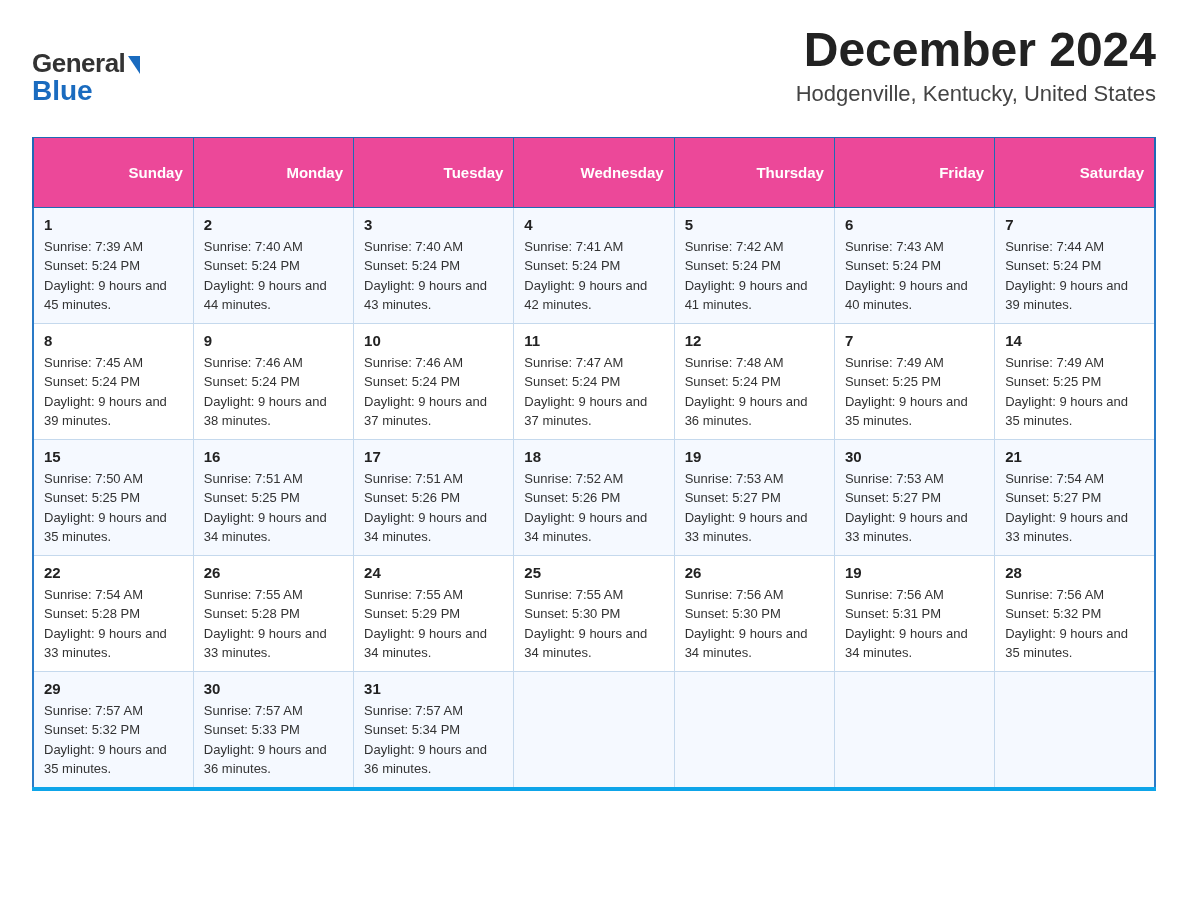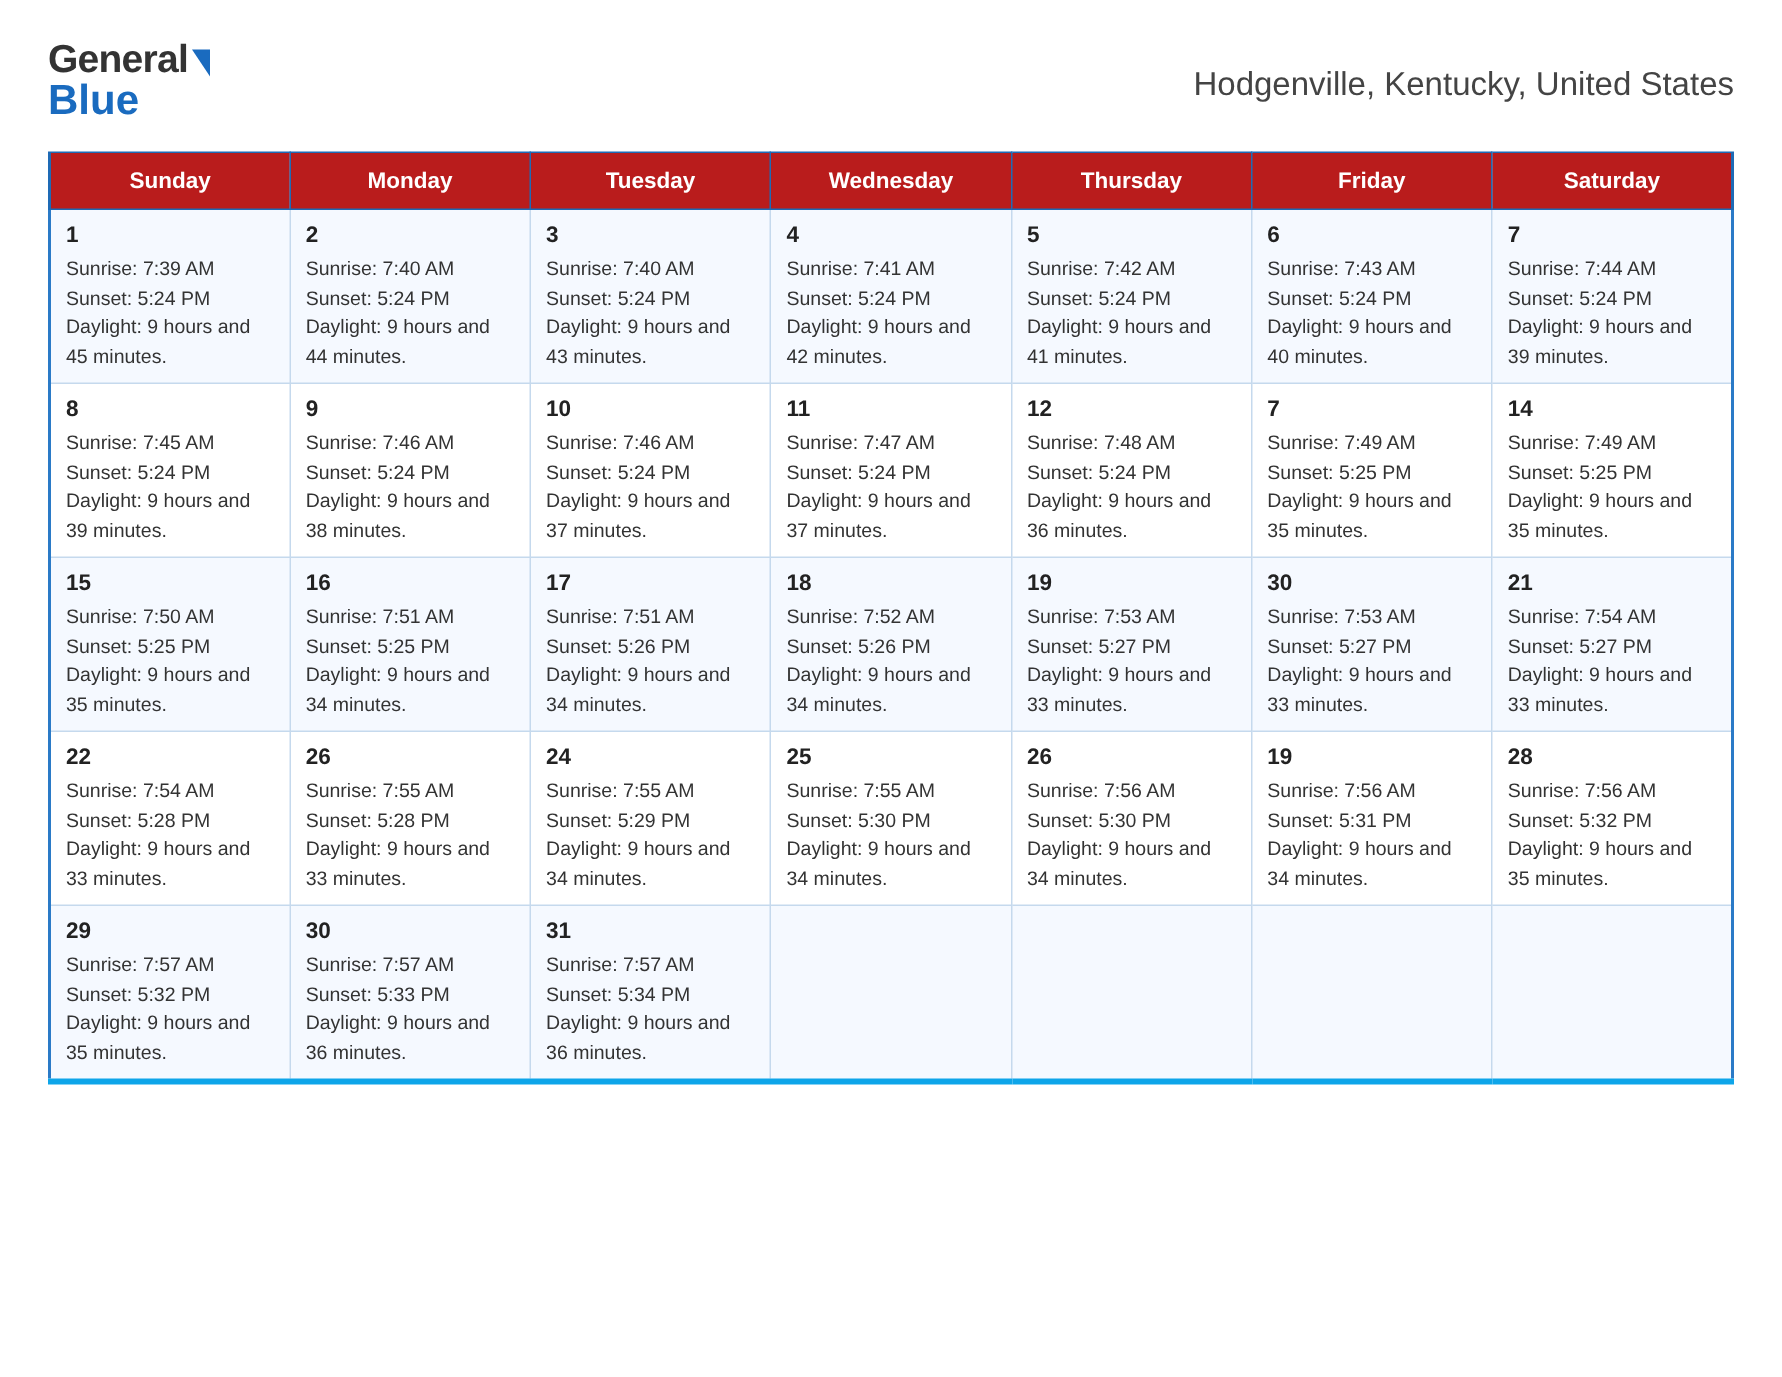--- a/index.html
+++ b/index.html
@@ -13,8 +13,8 @@
     .header {
       display: flex;
       justify-content: space-between;
-      align-items: center;
-      margin-bottom: 18px;
+      align-items: flex-end;
+      margin-bottom: 30px;
       gap: 29px;
     }
     .logo {

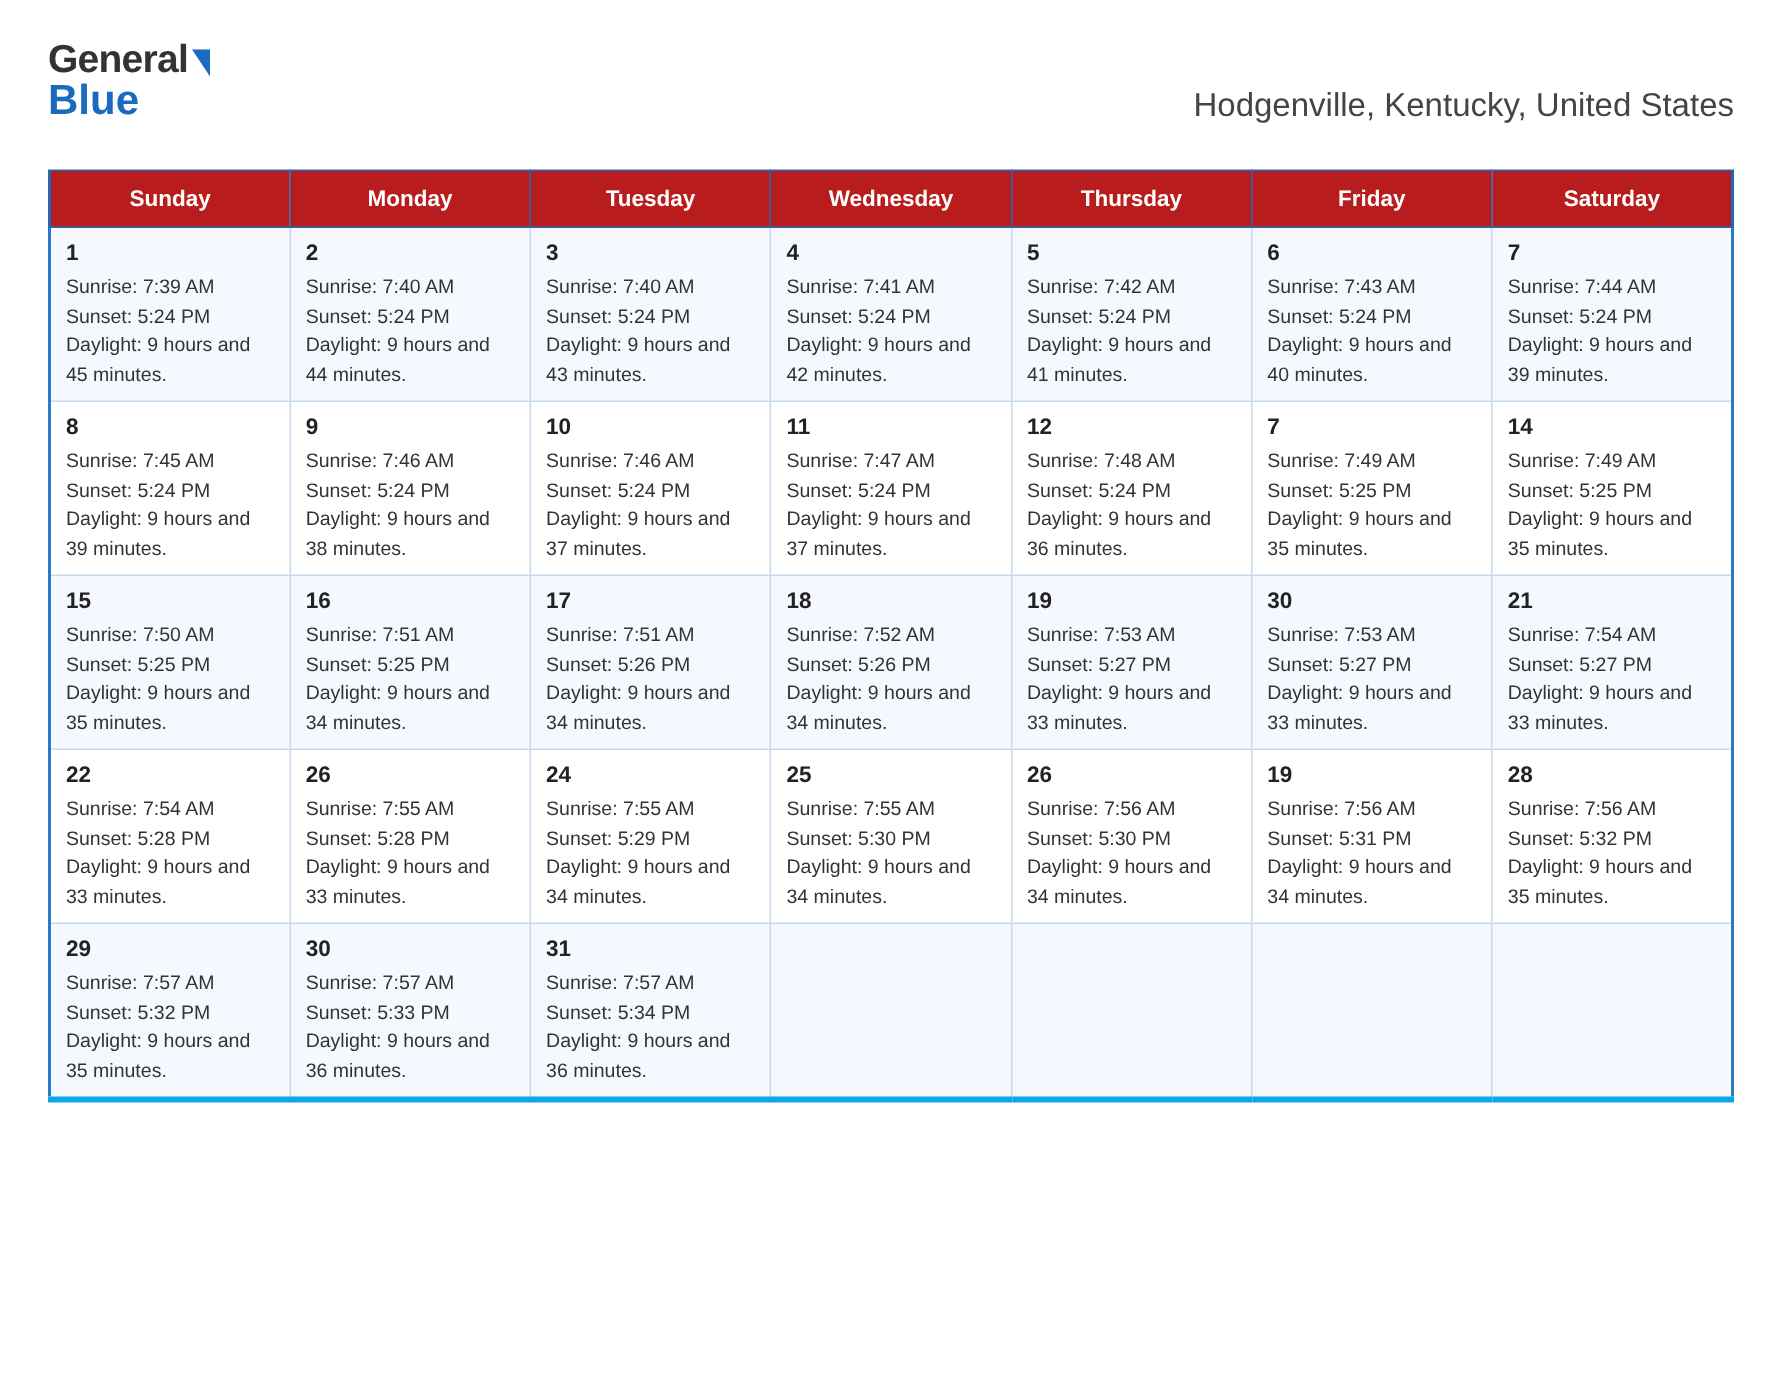--- a/index.html
+++ b/index.html
@@ -131,6 +131,7 @@
     <span class="logo-blue">Blue</span>
   </div>
   <div class="title-section">
+    <div class="calendar-title">December 2024</div>
     <div class="calendar-subtitle">Hodgenville, Kentucky, United States</div>
   </div>
 </div>

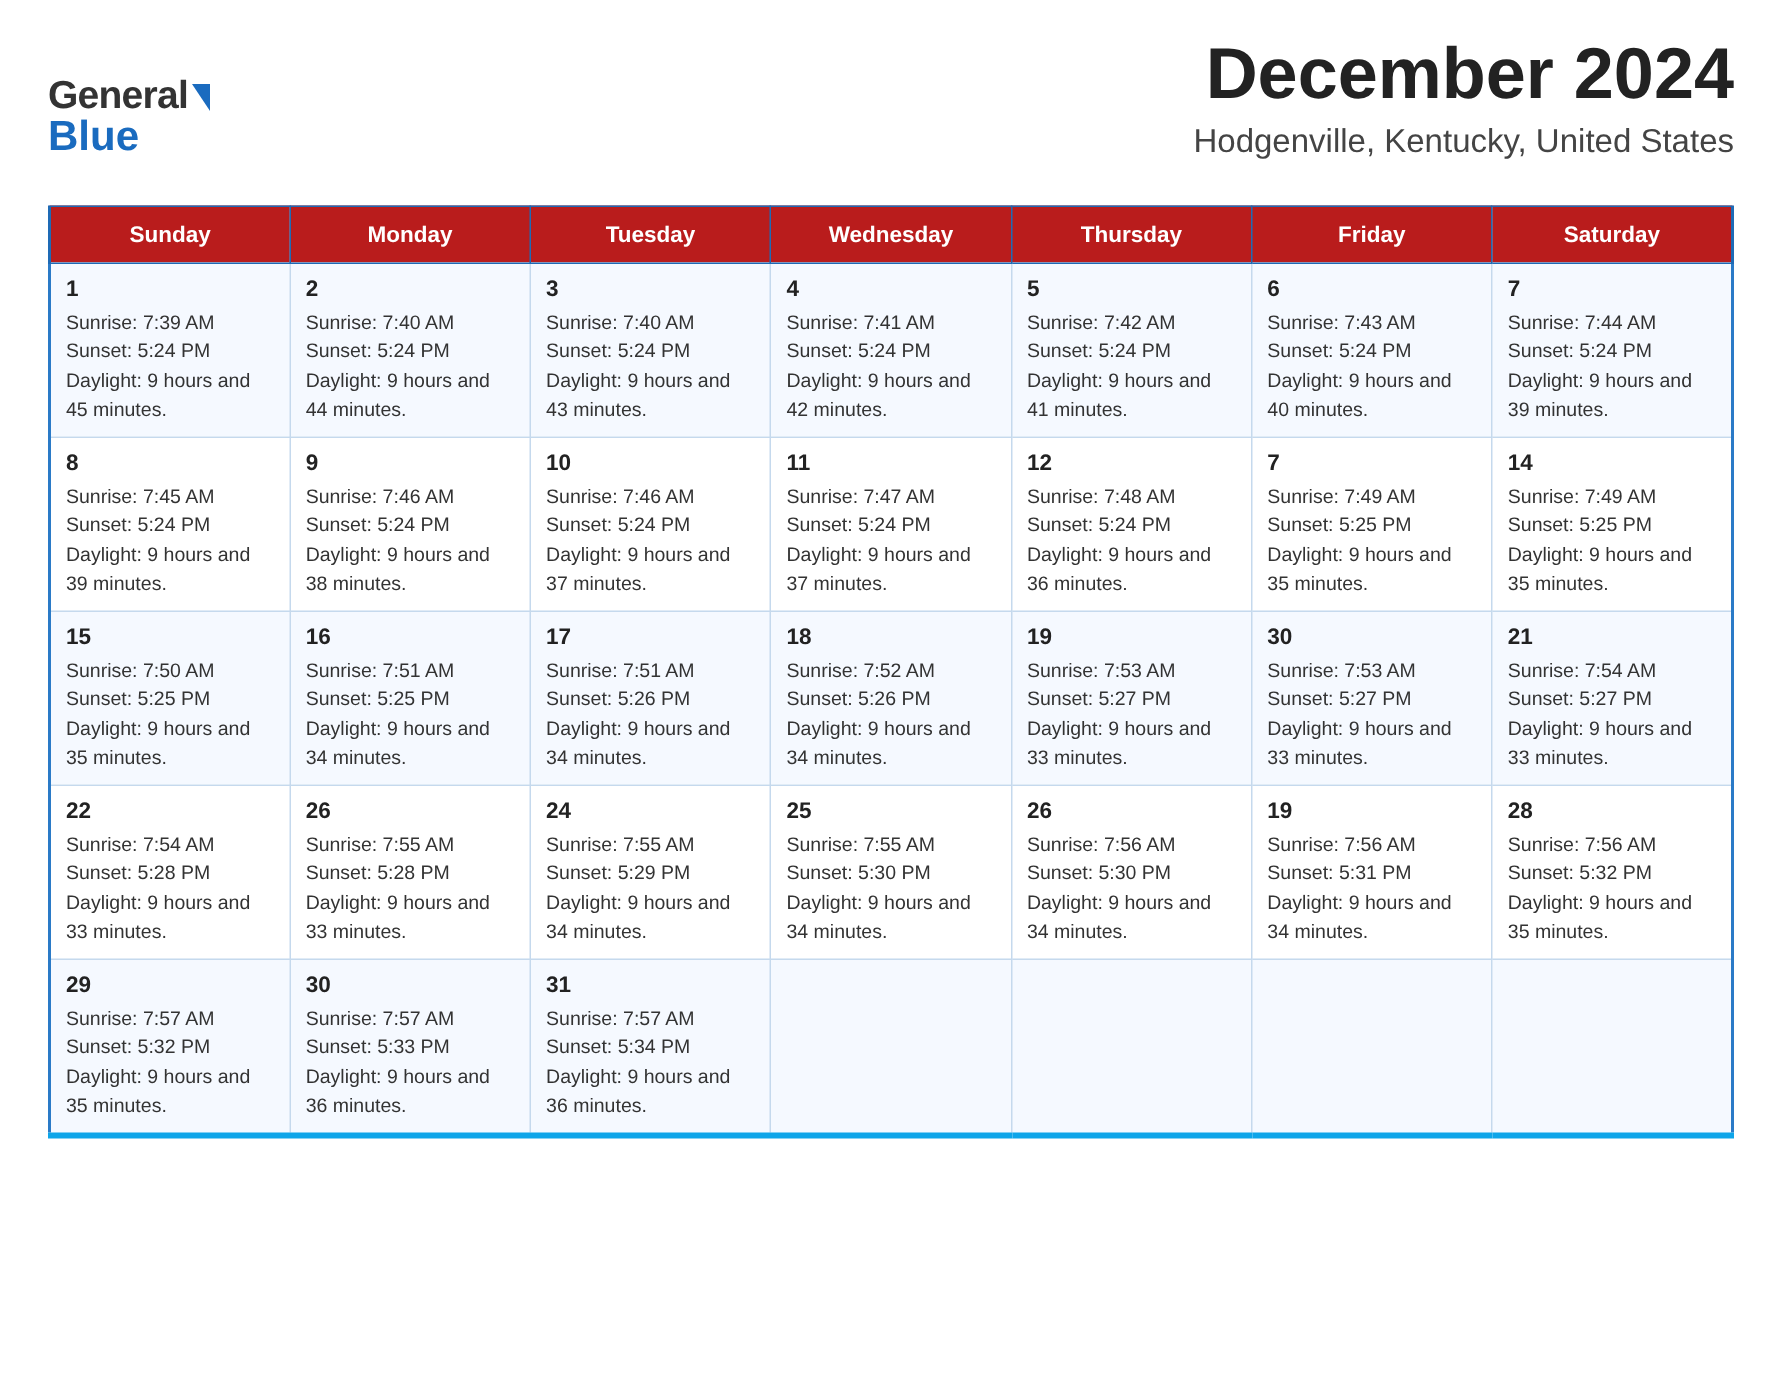--- a/index.html
+++ b/index.html
@@ -67,12 +67,12 @@
       table-layout: fixed;
     }
     thead tr th {
-      background-color: #b91c1c;
+      background-color: #ec4899;
       color: #fff;
       font-size: 15px;
       font-weight: bold;
-      padding: 10px 10px;
-      text-align: center;
+      padding: 26px 10px;
+      text-align: right;
       border: 1px solid #1e6ab5;
     }
     tbody tr td {

